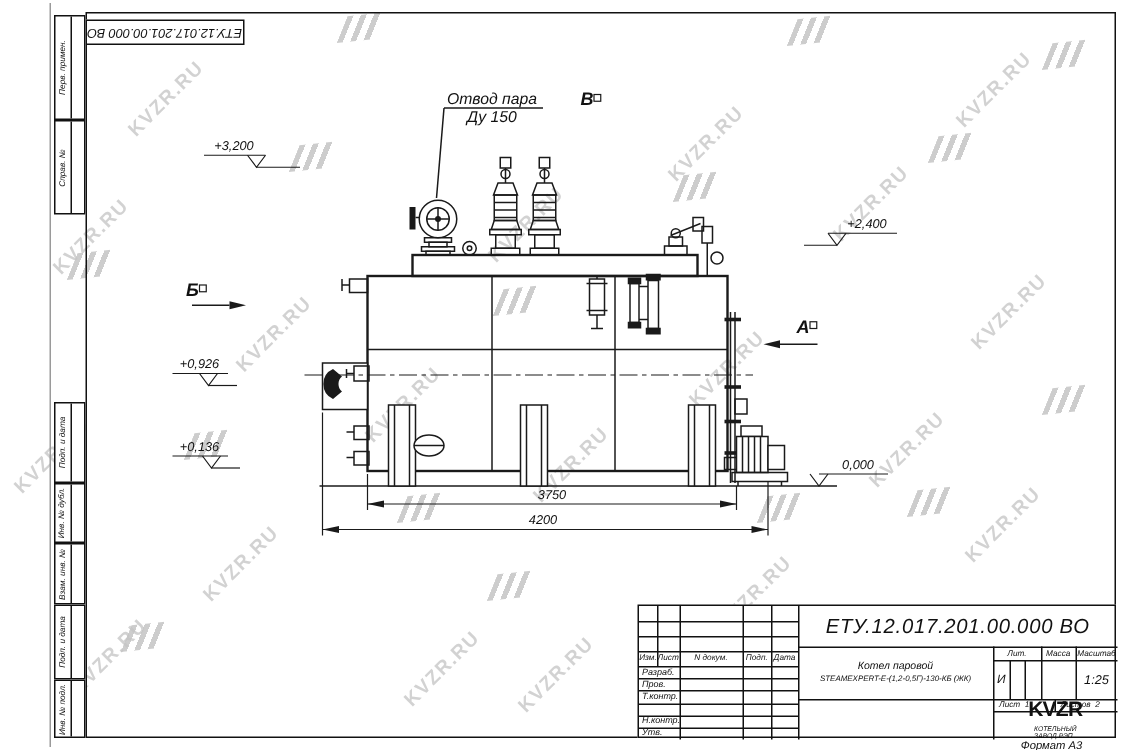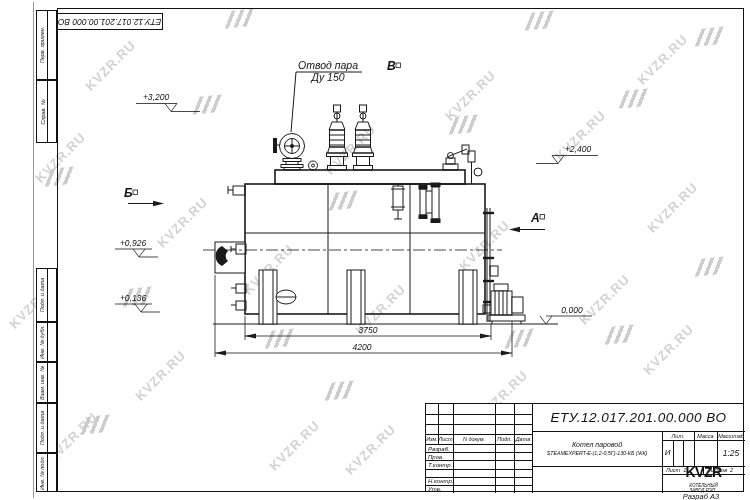--- a/index.html
+++ b/index.html
@@ -426,7 +426,7 @@
     </div>
   </div>
 
-  <div class="format">Разраб А3</div>
+  <div class="format">Формат А3</div>
 
 </div>
 

